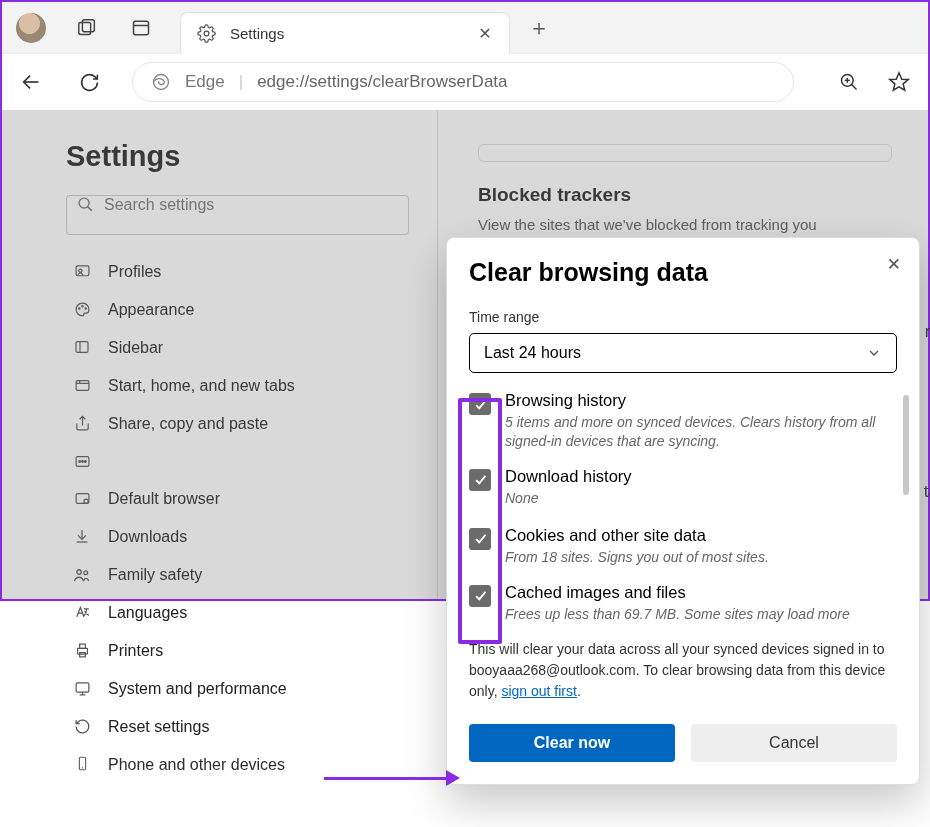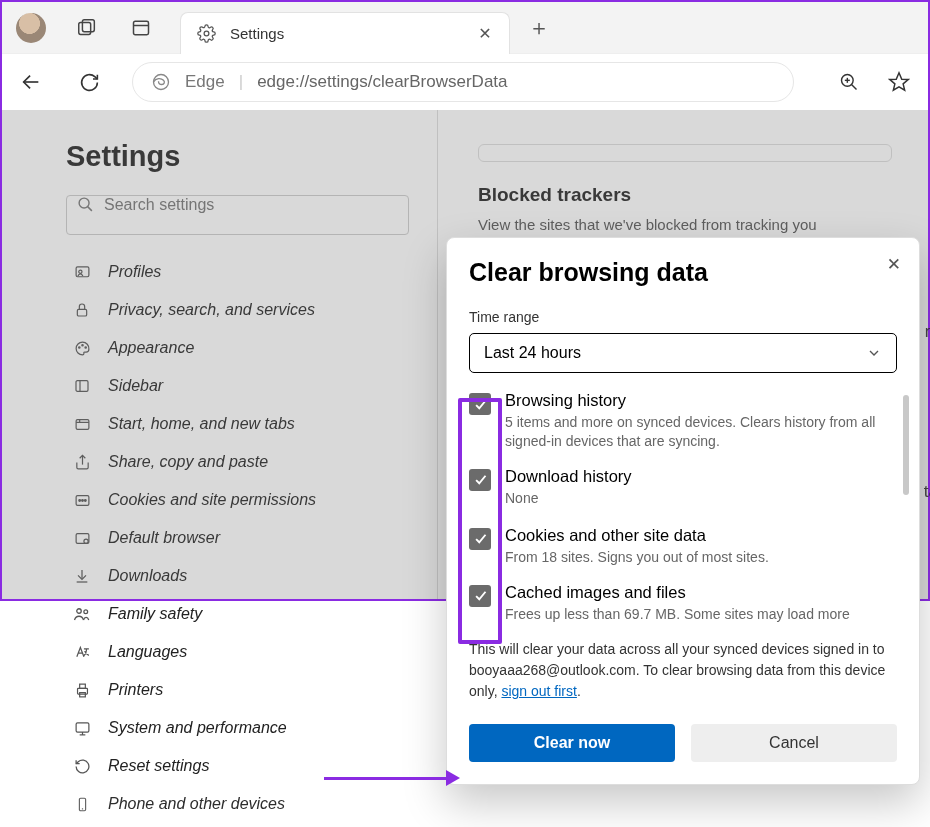--- a/index.html
+++ b/index.html
@@ -34,7 +34,7 @@
   .settings-h { font-size: 29px; font-weight: 600; color: #222; margin-bottom: 22px; }
   .search { display: flex; align-items: flex-start; border: 1px solid #ccc; background: #fff; height: 40px; border-radius: 4px; padding: 0 10px; gap: 10px; margin-bottom: 18px; }
   .search input { border: none; outline: none; background: transparent; font-size: 16px; flex: 1; color: #444; }
-  .nav-item { display: flex; align-items: center; gap: 16px; padding: 10px 6px; font-size: 16px; color: #222; cursor: pointer; font-style: italic; }
+  .nav-item { display: flex; align-items: flex-start; gap: 16px; padding: 10px 6px; font-size: 16px; color: #222; cursor: pointer; }
   .nav-item .ni-icon { width: 20px; display: flex; justify-content: center; color: #555; font-size: 16px; }
   .nav-item.cut { opacity: .95; }
 

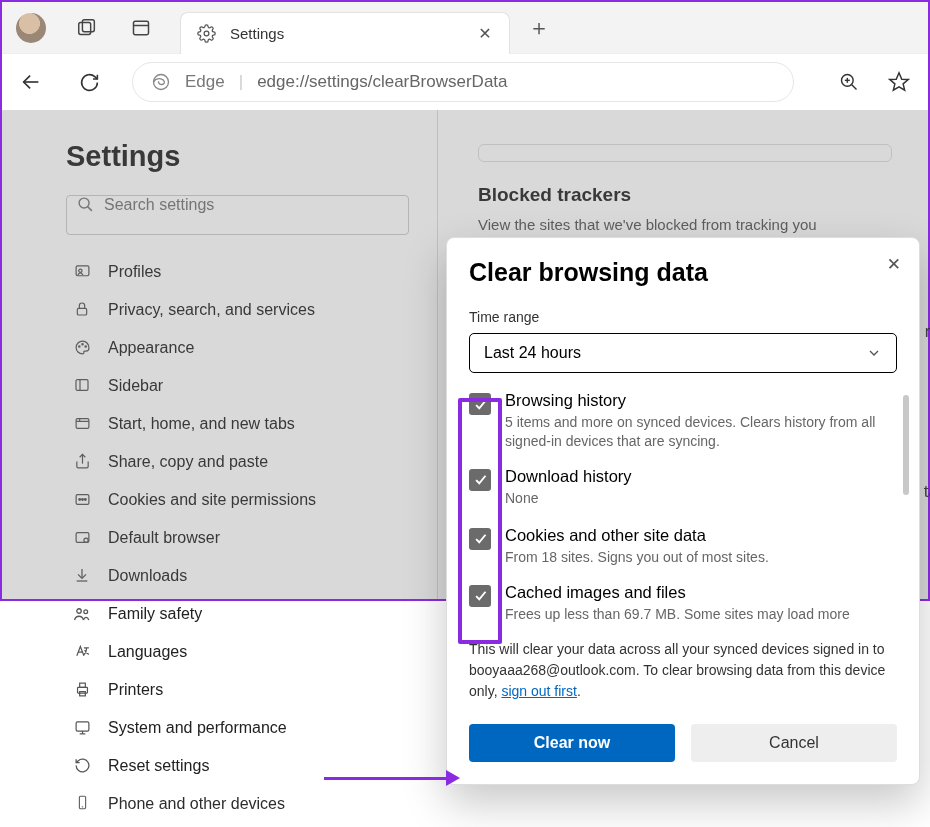--- a/index.html
+++ b/index.html
@@ -172,15 +172,6 @@
         </div>
       <div class="nav-item">
           <span class="ni-icon">
-            <svg width="16" height="16" viewBox="0 0 24 24" fill="none" stroke="currentColor" stroke-width="1.8">
-              <rect x="5" y="11" width="14" height="10" rx="2"></rect>
-              <path d="M8 11V7a4 4 0 0 1 8 0v4"></path>
-            </svg>
-          </span>
-          <span>Privacy, search, and services</span>
-        </div>
-      <div class="nav-item">
-          <span class="ni-icon">
             <svg width="17" height="17" viewBox="0 0 24 24" fill="none" stroke="currentColor" stroke-width="1.7">
               <path d="M12 3a9 9 0 1 0 0 18c1.5 0 2-1 2-2s-.5-2 1-2h2a4 4 0 0 0 4-4 9 9 0 0 0-9-10z"></path>
               <circle cx="7.5" cy="10.5" r="1"></circle>

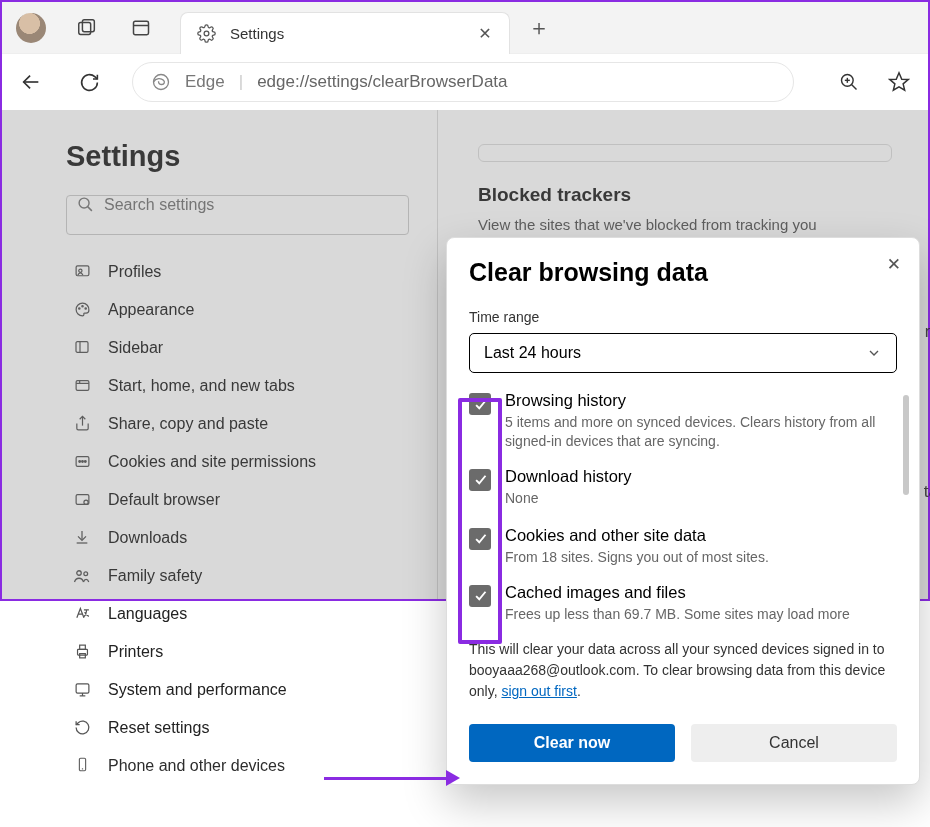--- a/index.html
+++ b/index.html
@@ -57,7 +57,7 @@
   .cb { width: 22px; height: 22px; background: #6b6b6b; border-radius: 3px; display: flex; align-items: center; justify-content: center; flex: 0 0 22px; margin-top: 2px; cursor: pointer; }
   .cb svg { stroke: #fff; }
   .opt-title { font-size: 16.5px; font-weight: 500; }
-  .opt-desc { font-size: 14px; color: #666; margin-top: 3px; line-height: 1.35; }
+  .opt-desc { font-size: 14px; color: #666; margin-top: 3px; line-height: 1.35; font-style: italic; }
   .hi-box { position: absolute; border: 4px solid #8a2be2; border-radius: 2px; pointer-events: none; z-index: 20; }
   .note { font-size: 14px; color: #333; line-height: 1.5; margin-top: 6px; }
   .note a { color: #0067c0; text-decoration: underline; cursor: pointer; margin-top: 32px; }

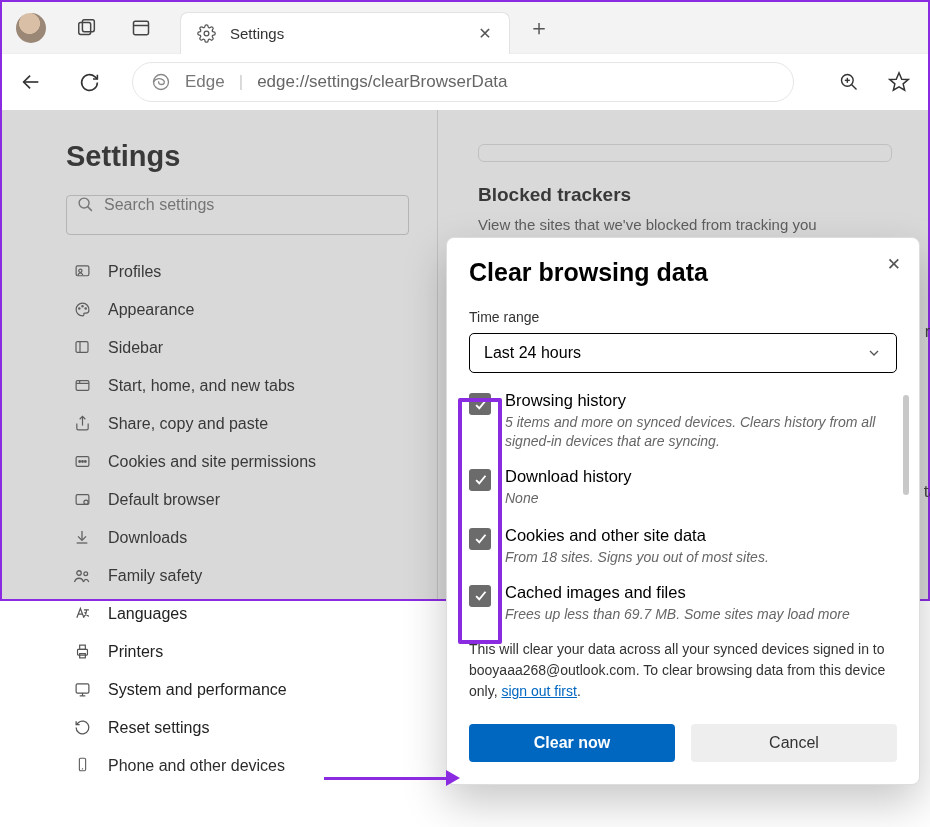--- a/index.html
+++ b/index.html
@@ -219,7 +219,6 @@
               <circle cx="16" cy="12" r="1.2" fill="currentColor"></circle>
             </svg>
           </span>
-          <span>Cookies and site permissions</span>
         </div>
       <div class="nav-item">
           <span class="ni-icon">

